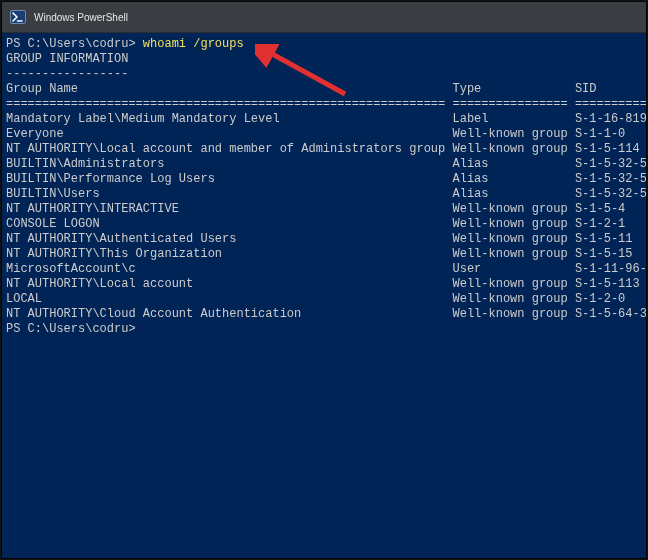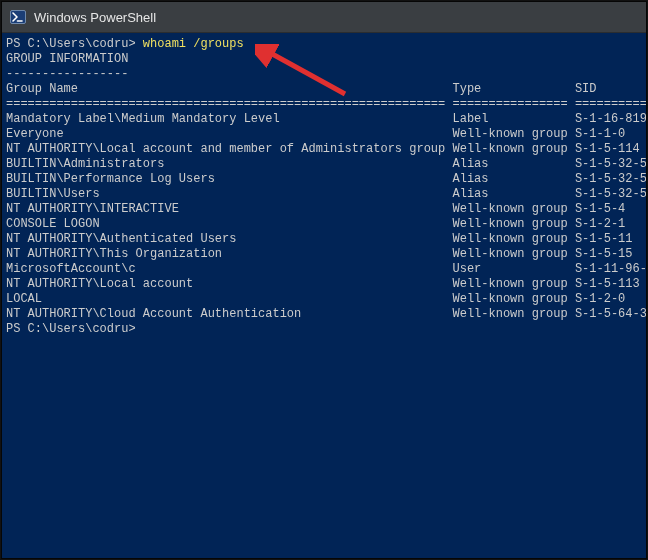--- a/index.html
+++ b/index.html
@@ -31,7 +31,7 @@
     gap: 8px;
     color: #e6e6e6;
     font-family: "Segoe UI", Tahoma, sans-serif;
-    font-size: 13px;
+    font-size: 10px;
   }
   .titlebar .icon {
     width: 16px;

